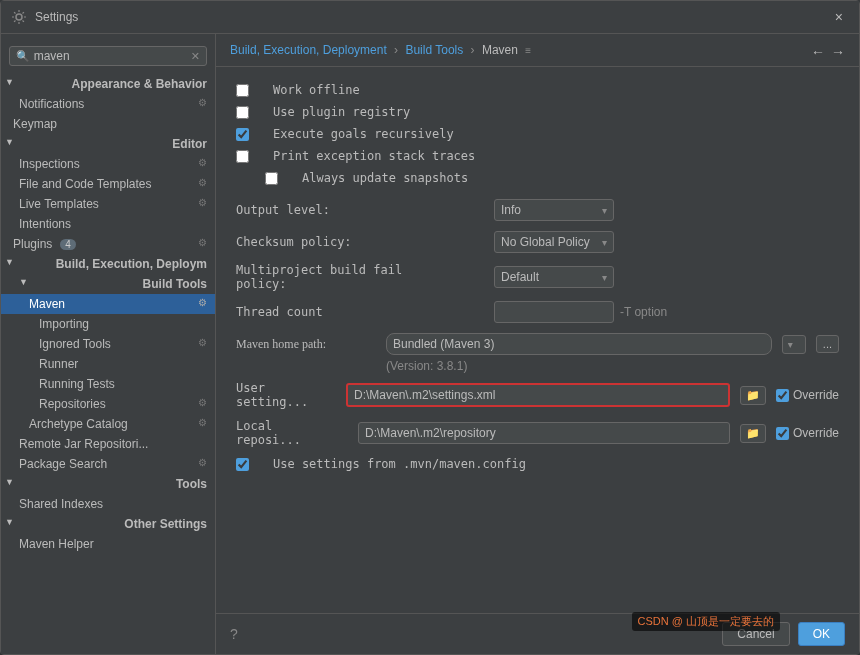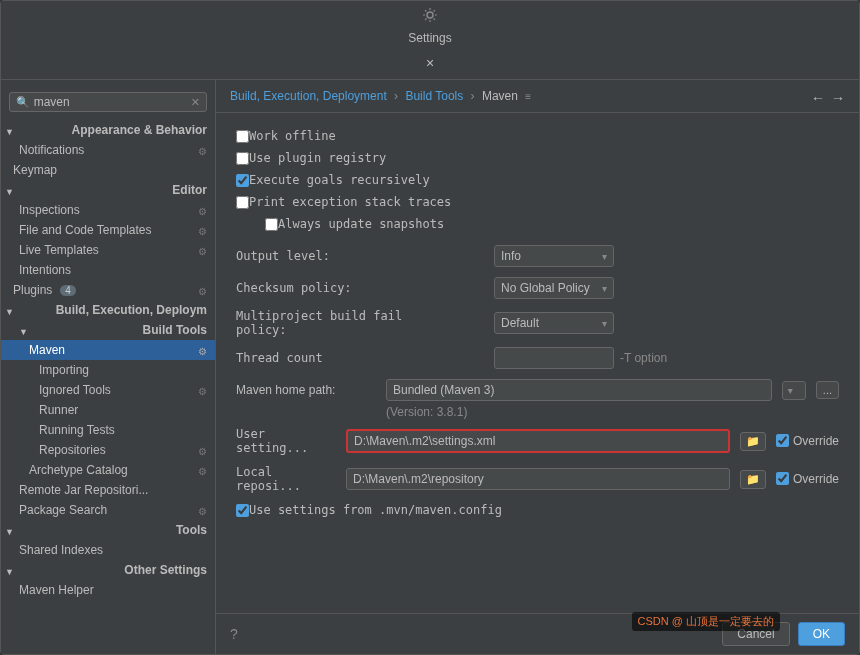--- a/index.html
+++ b/index.html
@@ -24,7 +24,6 @@
       gap: 8px;
       border-bottom: 1px solid #555;
       flex-shrink: 0;
-      flex-direction: column;
     }
     .title-bar-icon { width: 16px; height: 16px; }
     .title-bar-text { color: #bbb; font-size: 12px; flex: 1; }

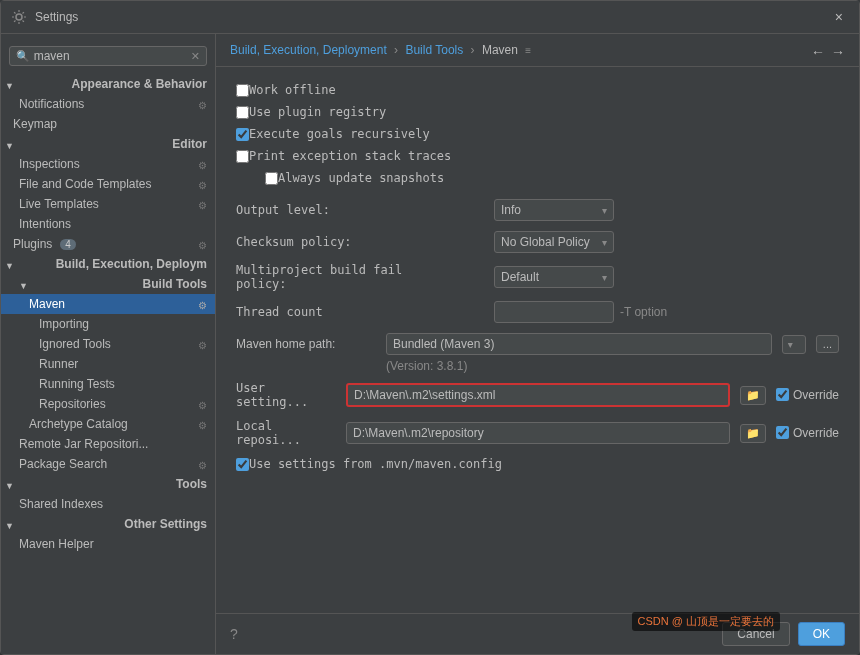--- a/index.html
+++ b/index.html
@@ -80,7 +80,7 @@
       text-overflow: ellipsis;
       font-size: 12px;
       display: flex;
-      align-items: flex-end;
+      align-items: flex-start;
       justify-content: space-between;
     }
     .sidebar-item.selected { background: #2d6099; color: white; }

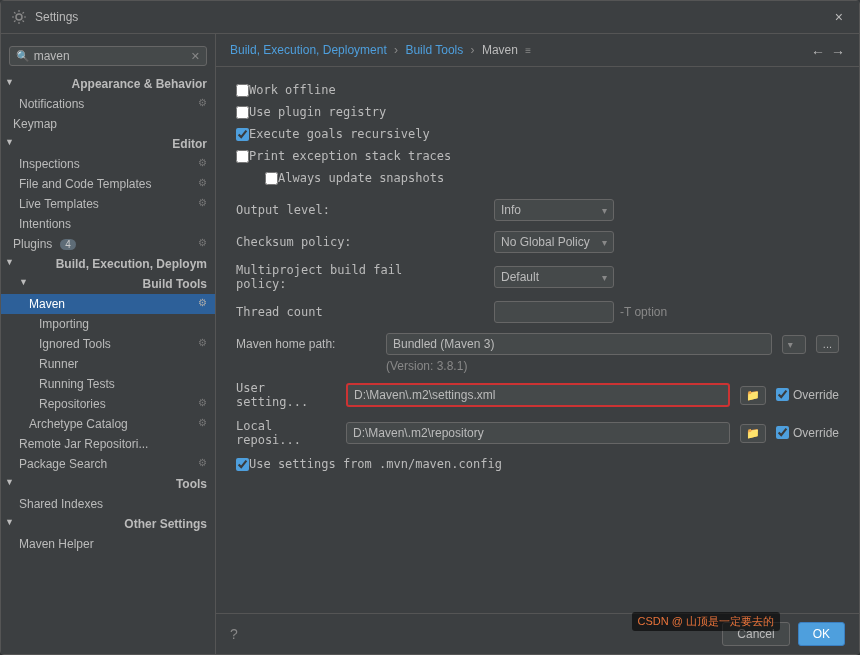--- a/index.html
+++ b/index.html
@@ -133,7 +133,7 @@
     .checkbox-row {
       display: flex;
       align-items: center;
-      gap: 0;
+      gap: 24px;
       margin-bottom: 8px;
     }
     .checkbox-row input[type="checkbox"] { accent-color: #4e9fdd; width: 13px; height: 13px; cursor: pointer; }

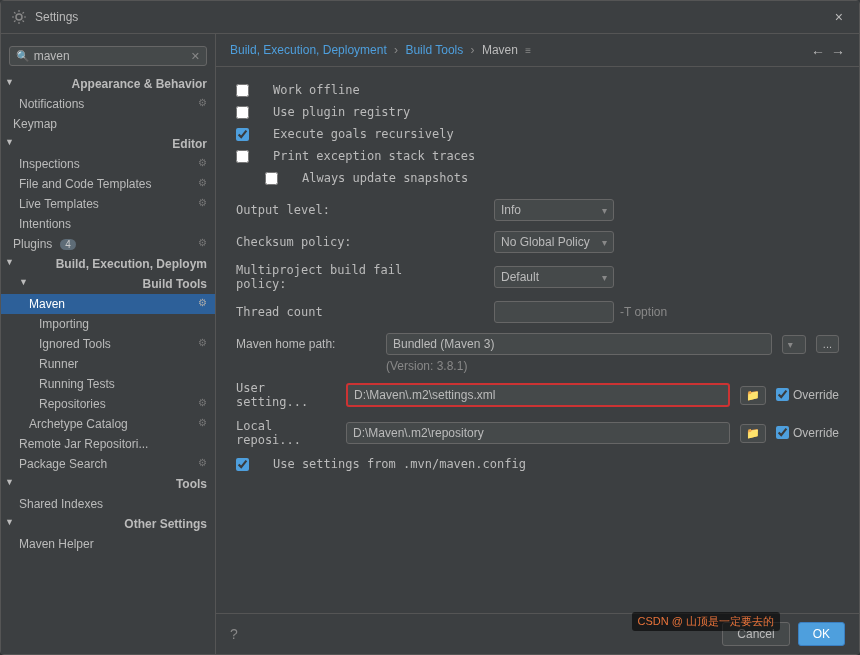--- a/index.html
+++ b/index.html
@@ -220,7 +220,7 @@
       margin-bottom: 4px;
       gap: 10px;
     }
-    .maven-path-label { color: #bbb; font-size: 12px; width: 140px; flex-shrink: 0; font-family: Liberation Sans, sans-serif; }
+    .maven-path-label { color: #bbb; font-size: 12px; width: 140px; flex-shrink: 0; font-family: Liberation Serif, serif; }
     .maven-path-input {
       flex: 1;
       background: #45494a;

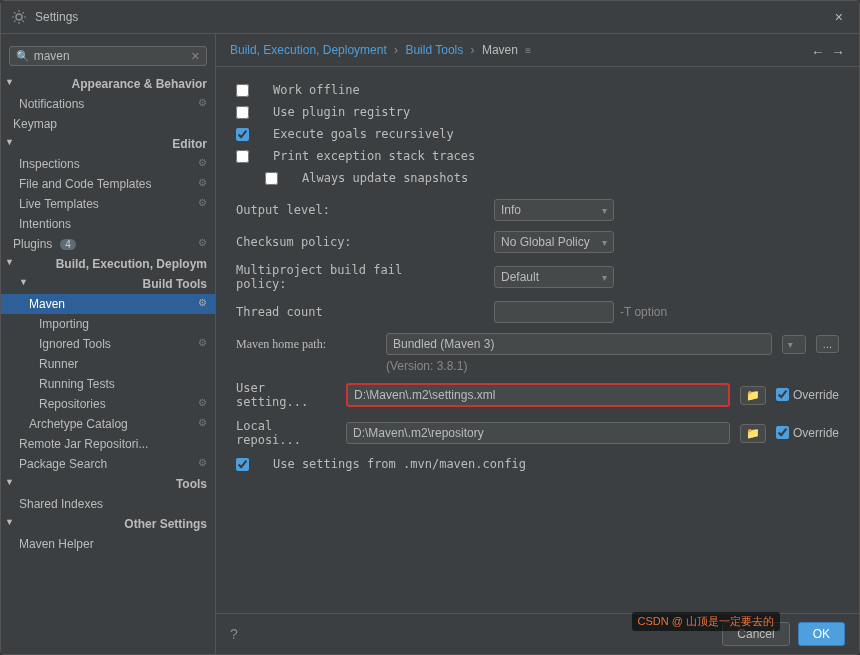--- a/index.html
+++ b/index.html
@@ -225,7 +225,7 @@
       flex: 1;
       background: #45494a;
       border: 1px solid #666;
-      border-radius: 3px;
+      border-radius: 8px;
       color: #bbb;
       font-size: 12px;
       padding: 3px 6px;

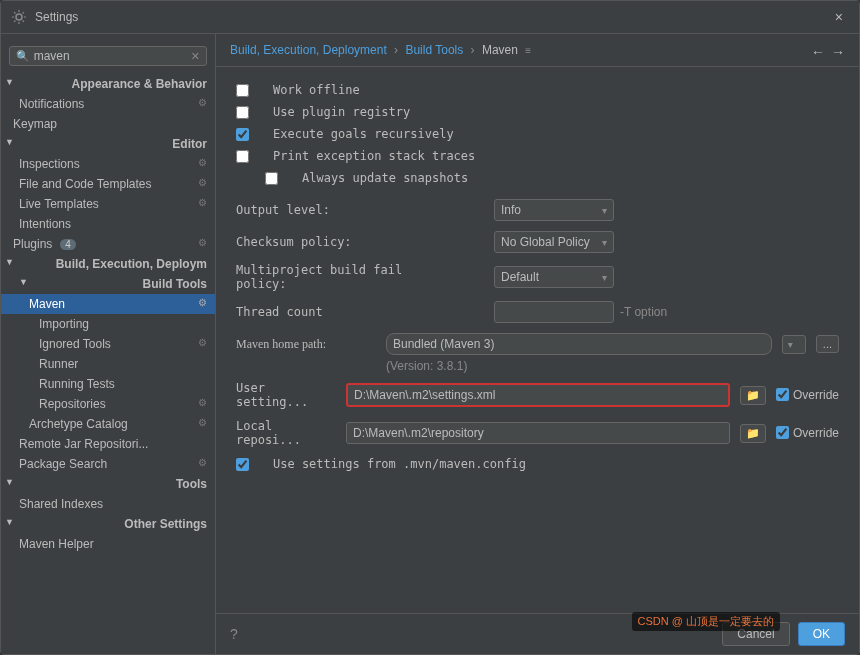--- a/index.html
+++ b/index.html
@@ -210,7 +210,7 @@
       padding: 2px 5px;
       cursor: pointer;
     }
-    .override-wrap { display: flex; gap: 4px; }
+    .override-wrap { display: flex; align-items: center; gap: 4px; }
     .override-cb { accent-color: #4e9fdd; width: 13px; height: 13px; cursor: pointer; }
     .override-label { color: #bbb; font-size: 12px; }
 

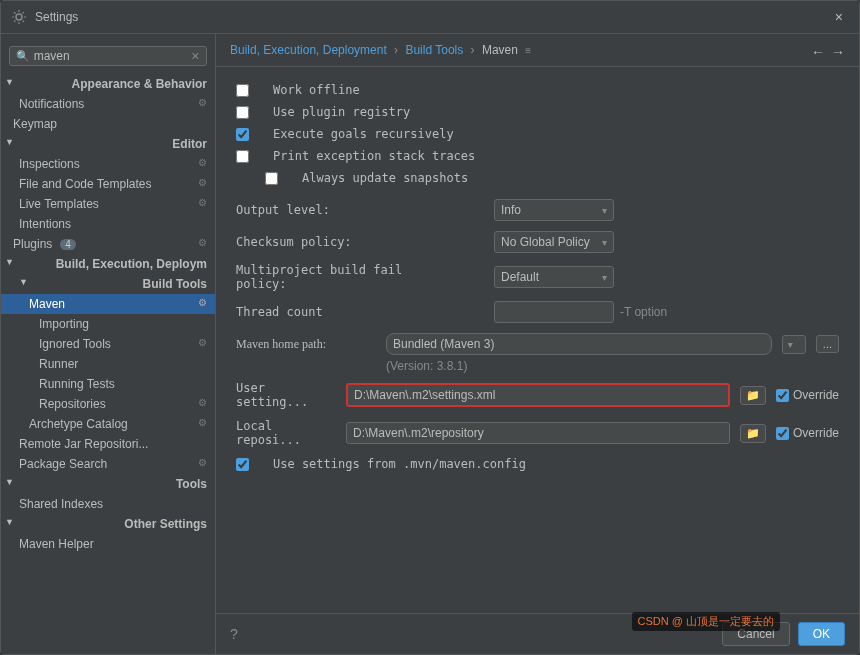--- a/index.html
+++ b/index.html
@@ -496,7 +496,7 @@
         <div class="path-row">
           <span class="path-label">Local reposi...</span>
           <div class="path-input-wrap">
-            <input type="text" class="path-input" value="D:\Maven\.m2\repository" style="flex: 1 1 0%;">
+            <input type="text" class="path-input" value="D:\Maven\.m2\repository" style="flex: 1 1 0%; margin-left: 12px;">
           </div>
           <button class="folder-icon-btn">📁</button>
           <div class="override-wrap">

